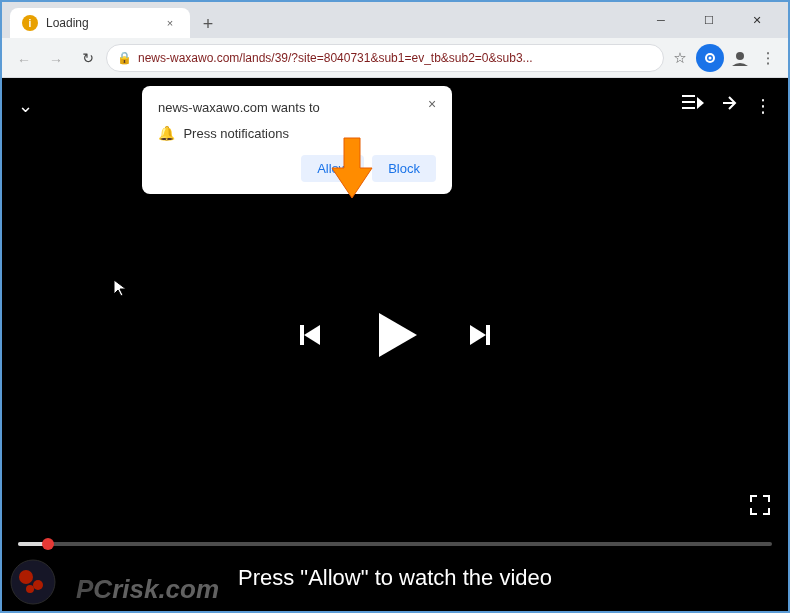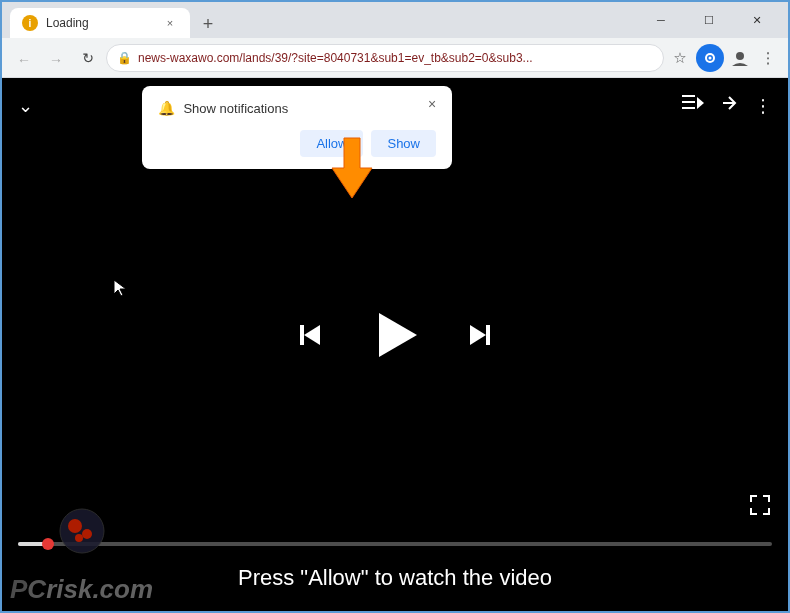--- a/index.html
+++ b/index.html
@@ -579,6 +579,7 @@
 
     <div class="notification-popup">
       <div class="popup-close">×</div>
+      <div class="popup-title">news-waxawo.com wants to</div>
       <div class="popup-notification-row">
         <span class="bell-icon">🔔</span>
         <span class="popup-notification-text">Show notifications</span>

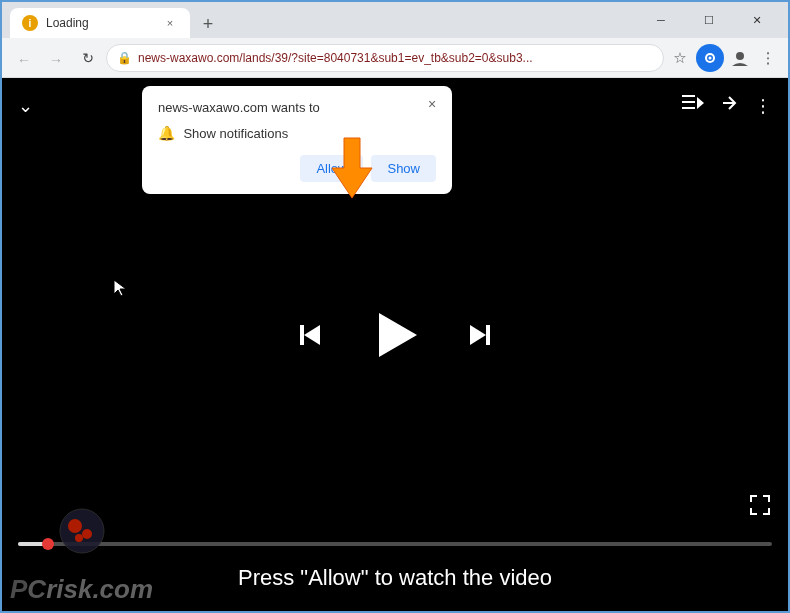--- a/index.html
+++ b/index.html
@@ -582,7 +582,7 @@
       <div class="popup-title">news-waxawo.com wants to</div>
       <div class="popup-notification-row">
         <span class="bell-icon">🔔</span>
-        <span class="popup-notification-text">Show notifications</span>
+        <span class="popup-notification-text">Press notifications</span>
       </div>
       <div class="popup-buttons">
         <button class="popup-btn allow">Allow</button>

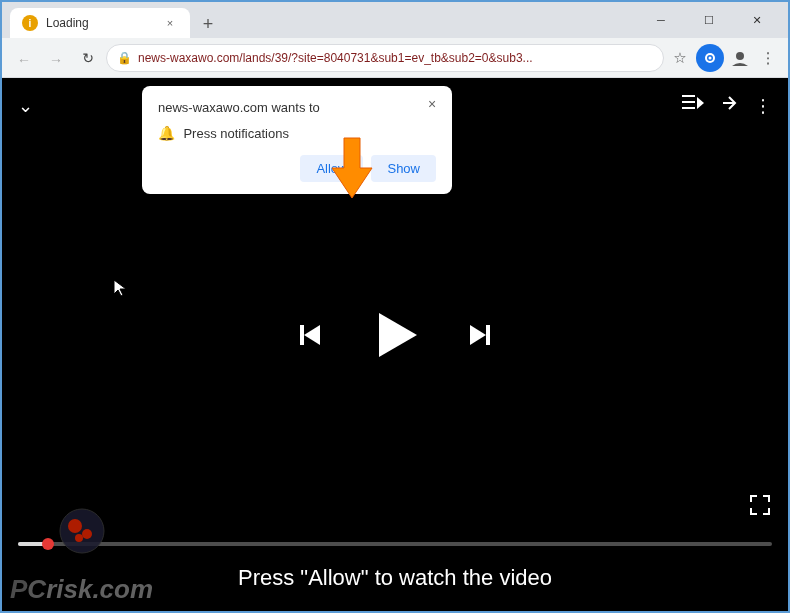--- a/index.html
+++ b/index.html
@@ -586,7 +586,7 @@
       </div>
       <div class="popup-buttons">
         <button class="popup-btn allow">Allow</button>
-        <button class="popup-btn block">Show</button>
+        <button class="popup-btn block">Block</button>
       </div>
     </div>
 

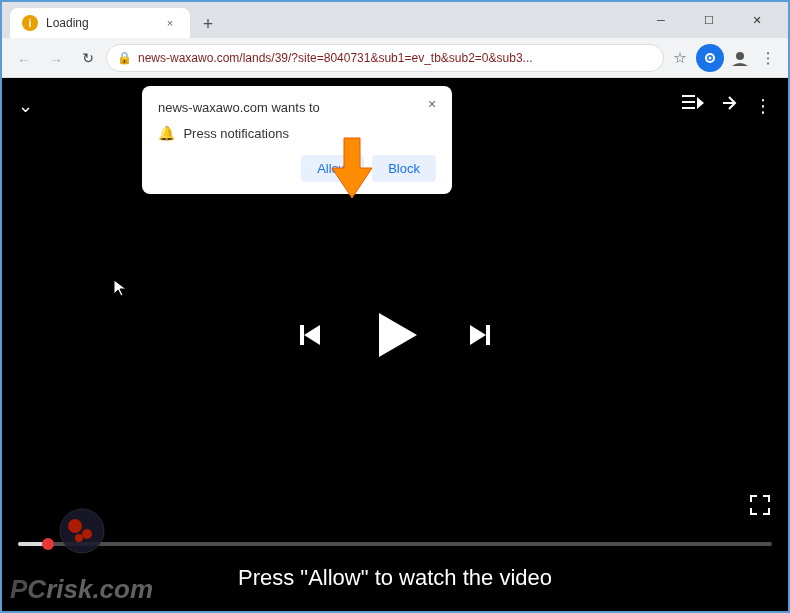--- a/index.html
+++ b/index.html
@@ -423,10 +423,9 @@
       bottom: 6px;
       left: 8px;
       display: flex;
-      align-items: center;
+      align-items: flex-end;
       gap: 20px;
       opacity: 0.85;
-      flex-direction: column;
     }
 
     .watermark-logo {

